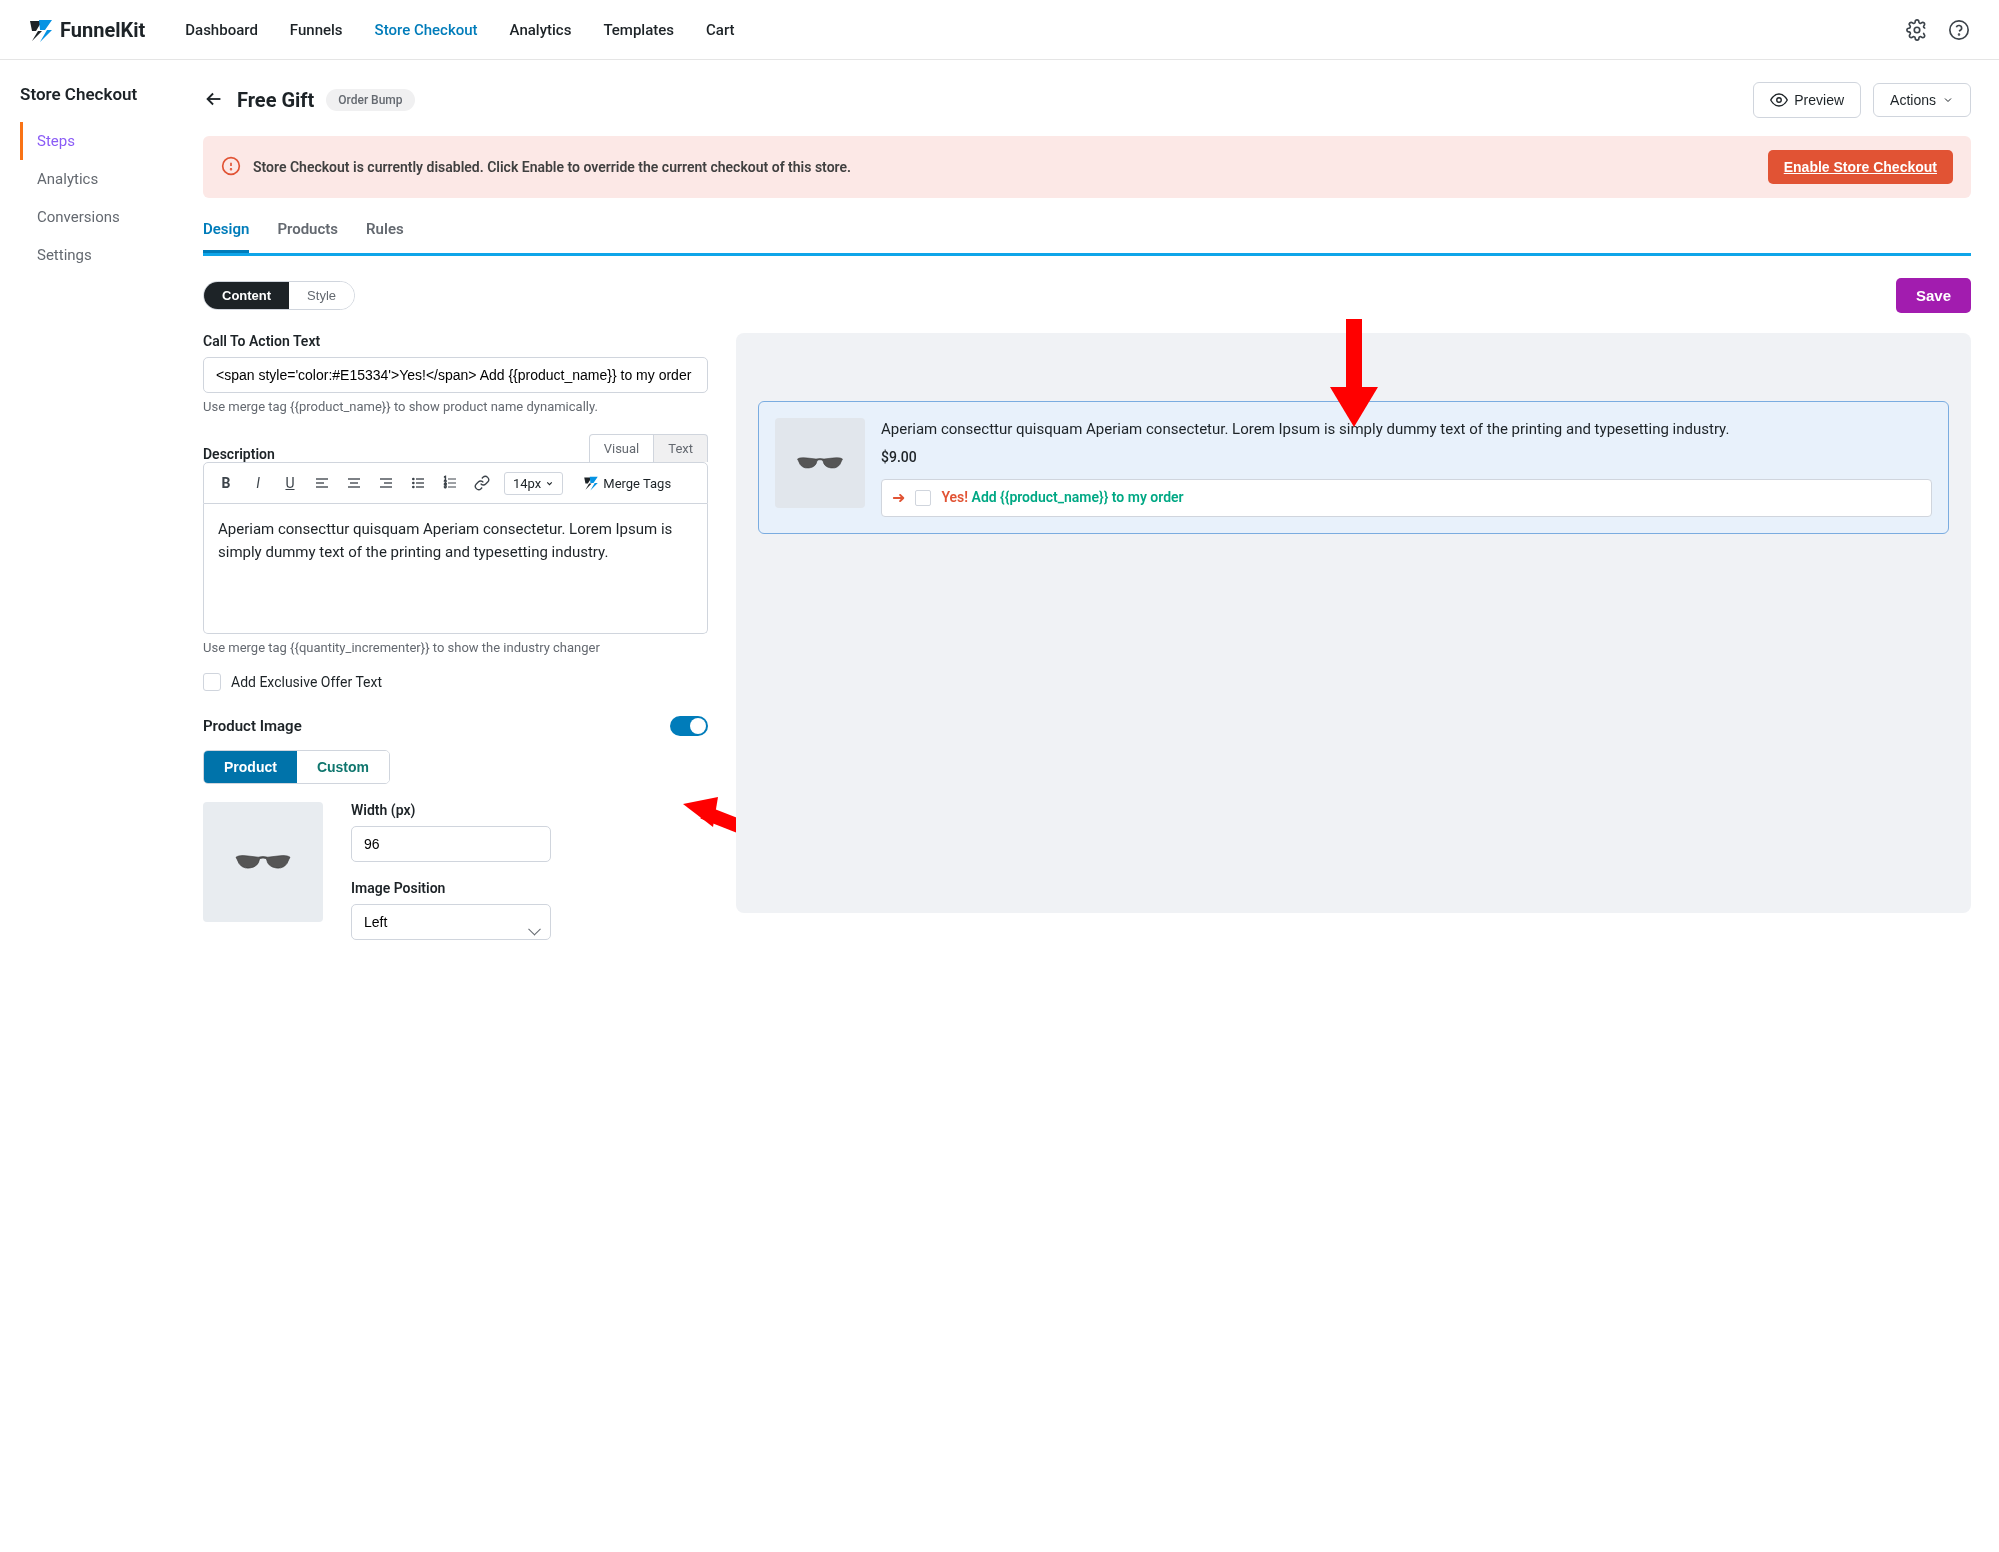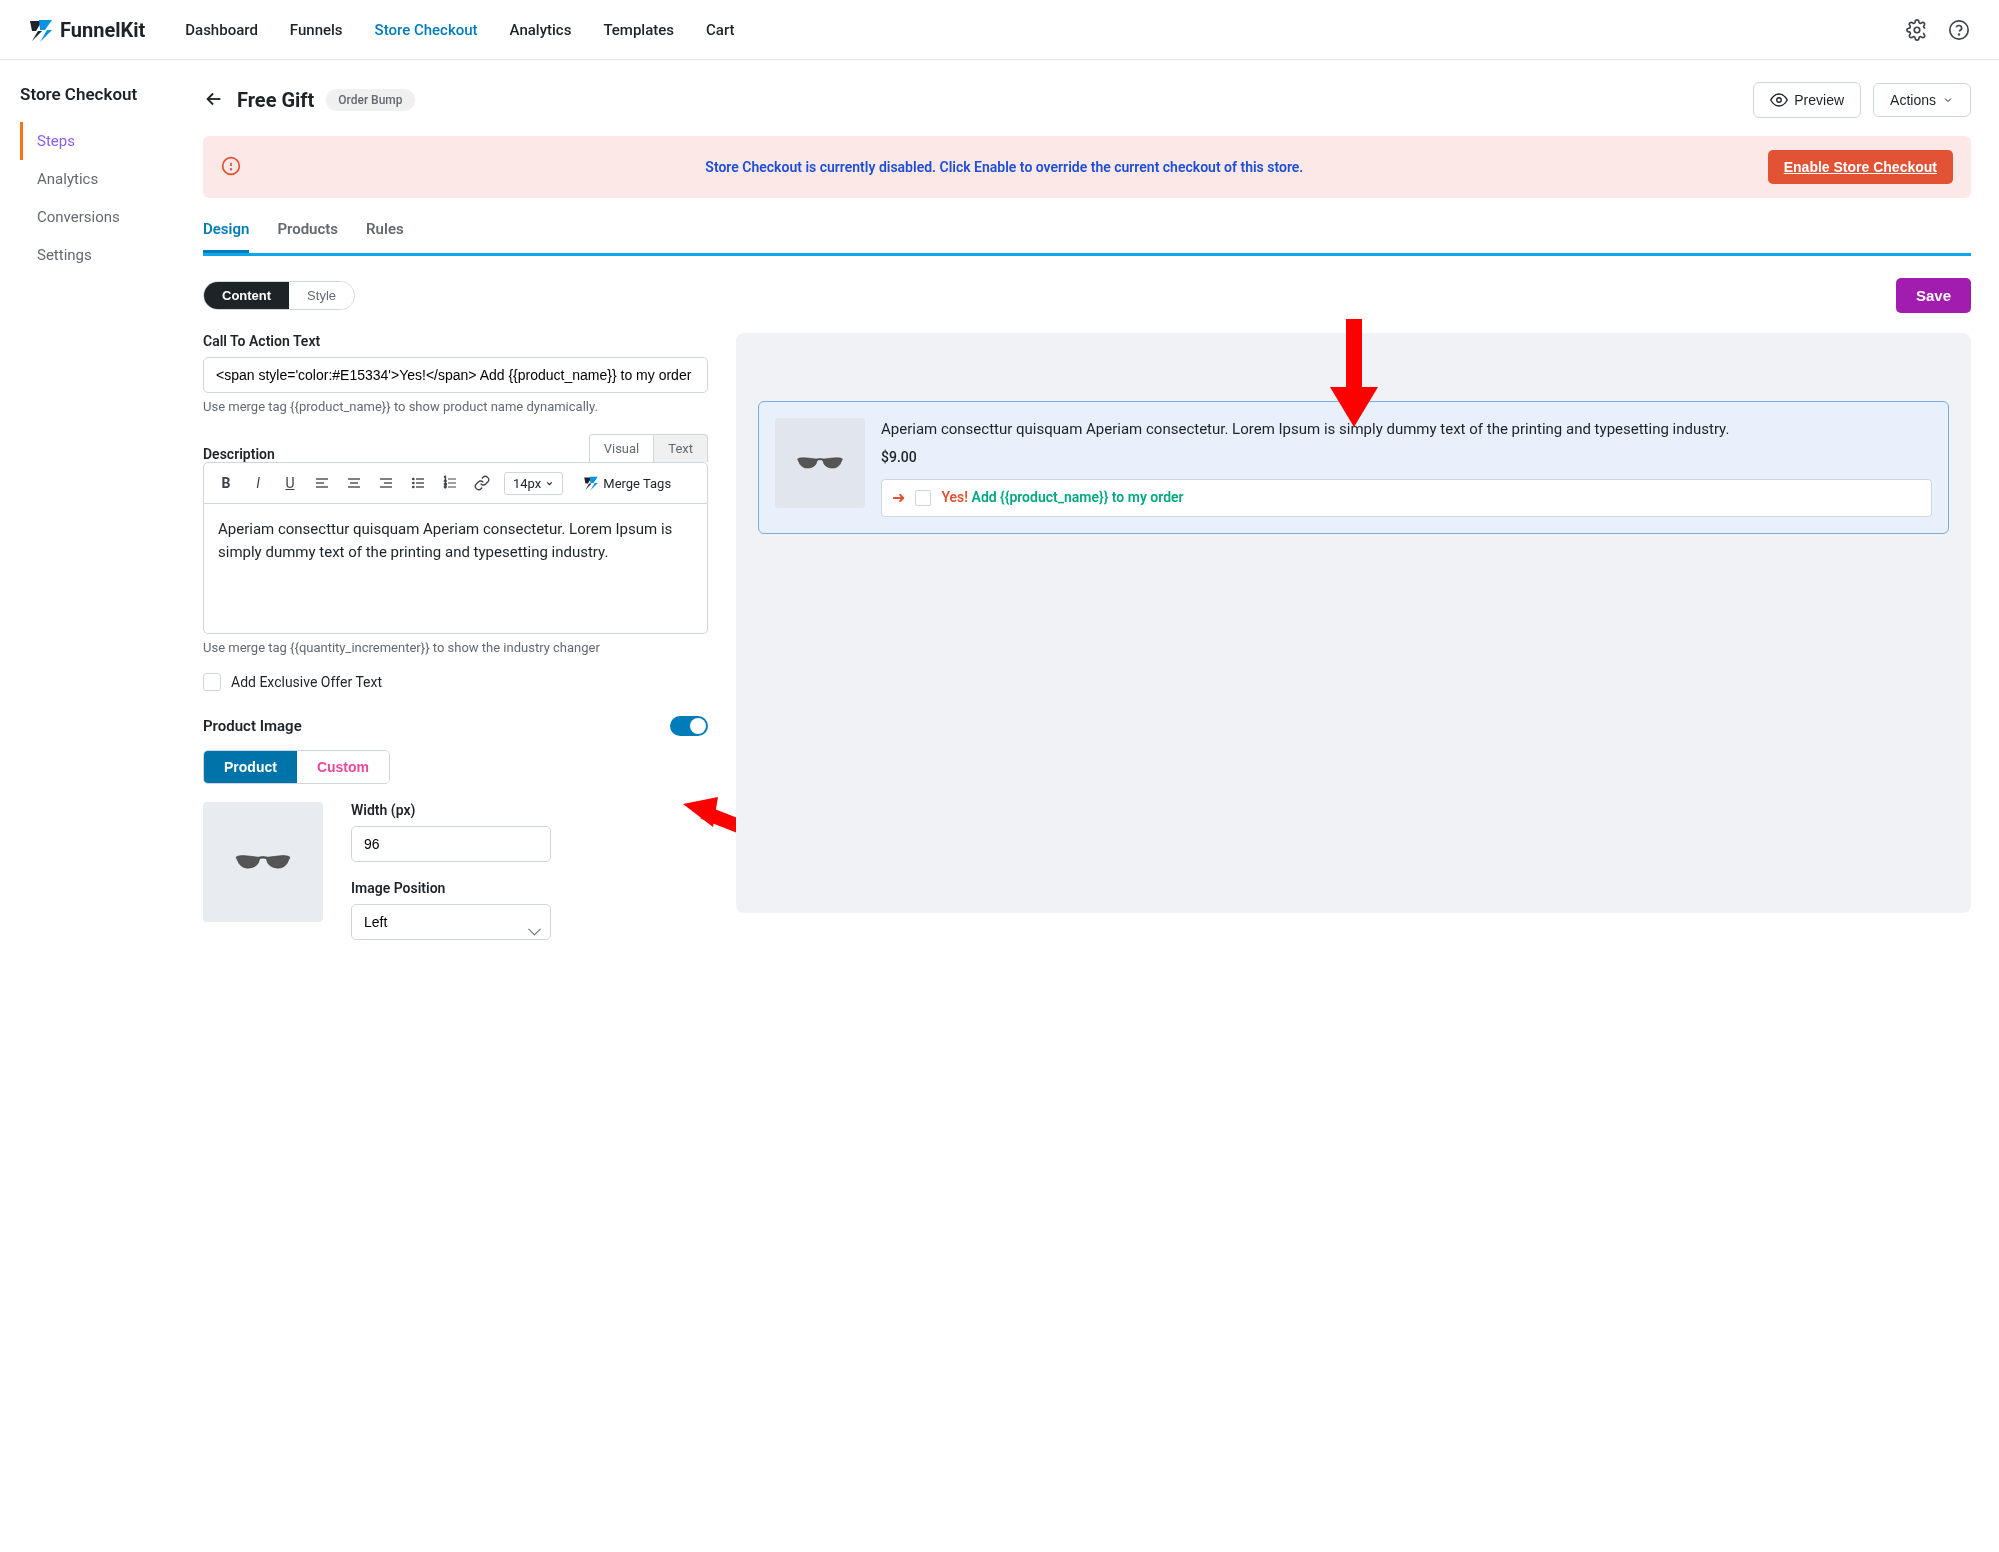--- a/index.html
+++ b/index.html
@@ -37,7 +37,7 @@
 
 .alert { background: #fce8e6; border-radius: 6px; padding: 14px 18px; display: flex; align-items: center; gap: 12px; margin-bottom: 22px; }
 .alert-icon { color: #e15334; flex-shrink: 0; }
-.alert-text { color: #1d4ed8; font-weight: 600; flex: 1; font-size: 14px; text-align: center; }
+.alert-text { color: #404040; font-weight: 600; flex: 1; font-size: 14px; }
 .btn-enable { background: #e15334; color: #fff; border: none; padding: 9px 16px; border-radius: 5px; font-weight: 600; cursor: pointer; font-size: 14px; text-decoration: underline; }
 
 

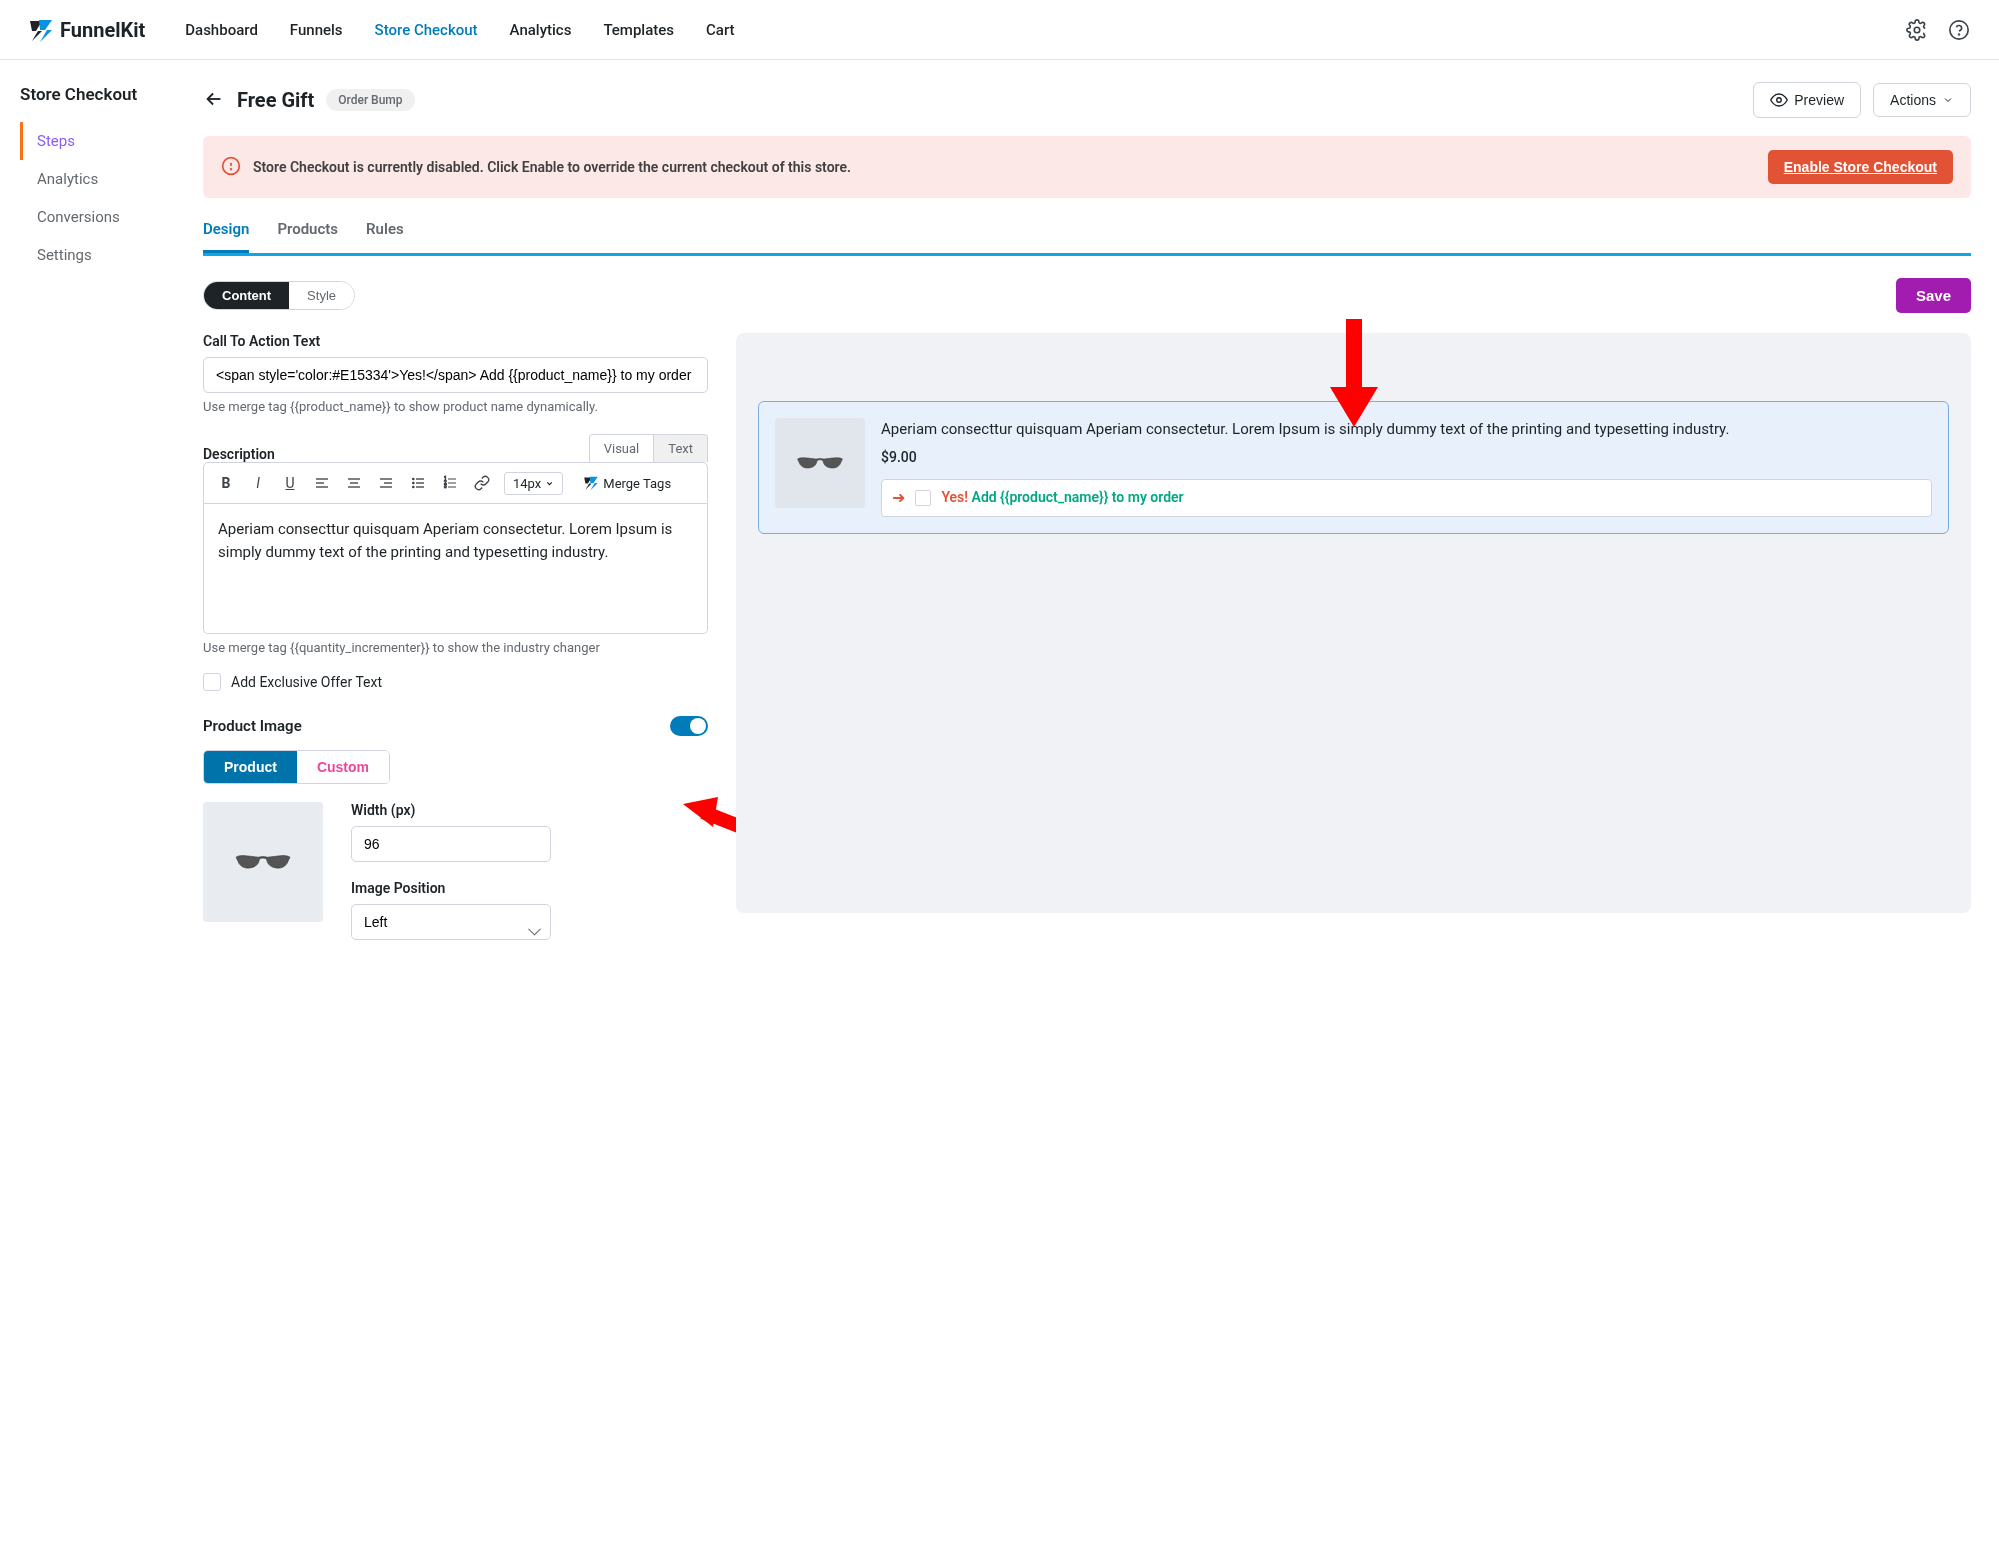--- a/index.html
+++ b/index.html
@@ -83,7 +83,7 @@
 .toggle::after { content: ""; position: absolute; right: 2px; top: 2px; width: 16px; height: 16px; background: #fff; border-radius: 50%; }
 
 .segment2 { display: inline-flex; border: 1px solid #d0d5dd; border-radius: 5px; overflow: hidden; margin-top: 14px; }
-.segment2-btn { padding: 8px 20px; font-size: 14px; cursor: pointer; background: #fff; border: none; font-weight: 600; color: #ec4899; }
+.segment2-btn { padding: 8px 20px; font-size: 14px; cursor: pointer; background: #fff; border: none; font-weight: 600; color: #0f766e; }
 .segment2-btn.active { background: #0073aa; color: #fff; }
 
 .img-row { display: flex; gap: 28px; margin-top: 18px; align-items: flex-start; }

